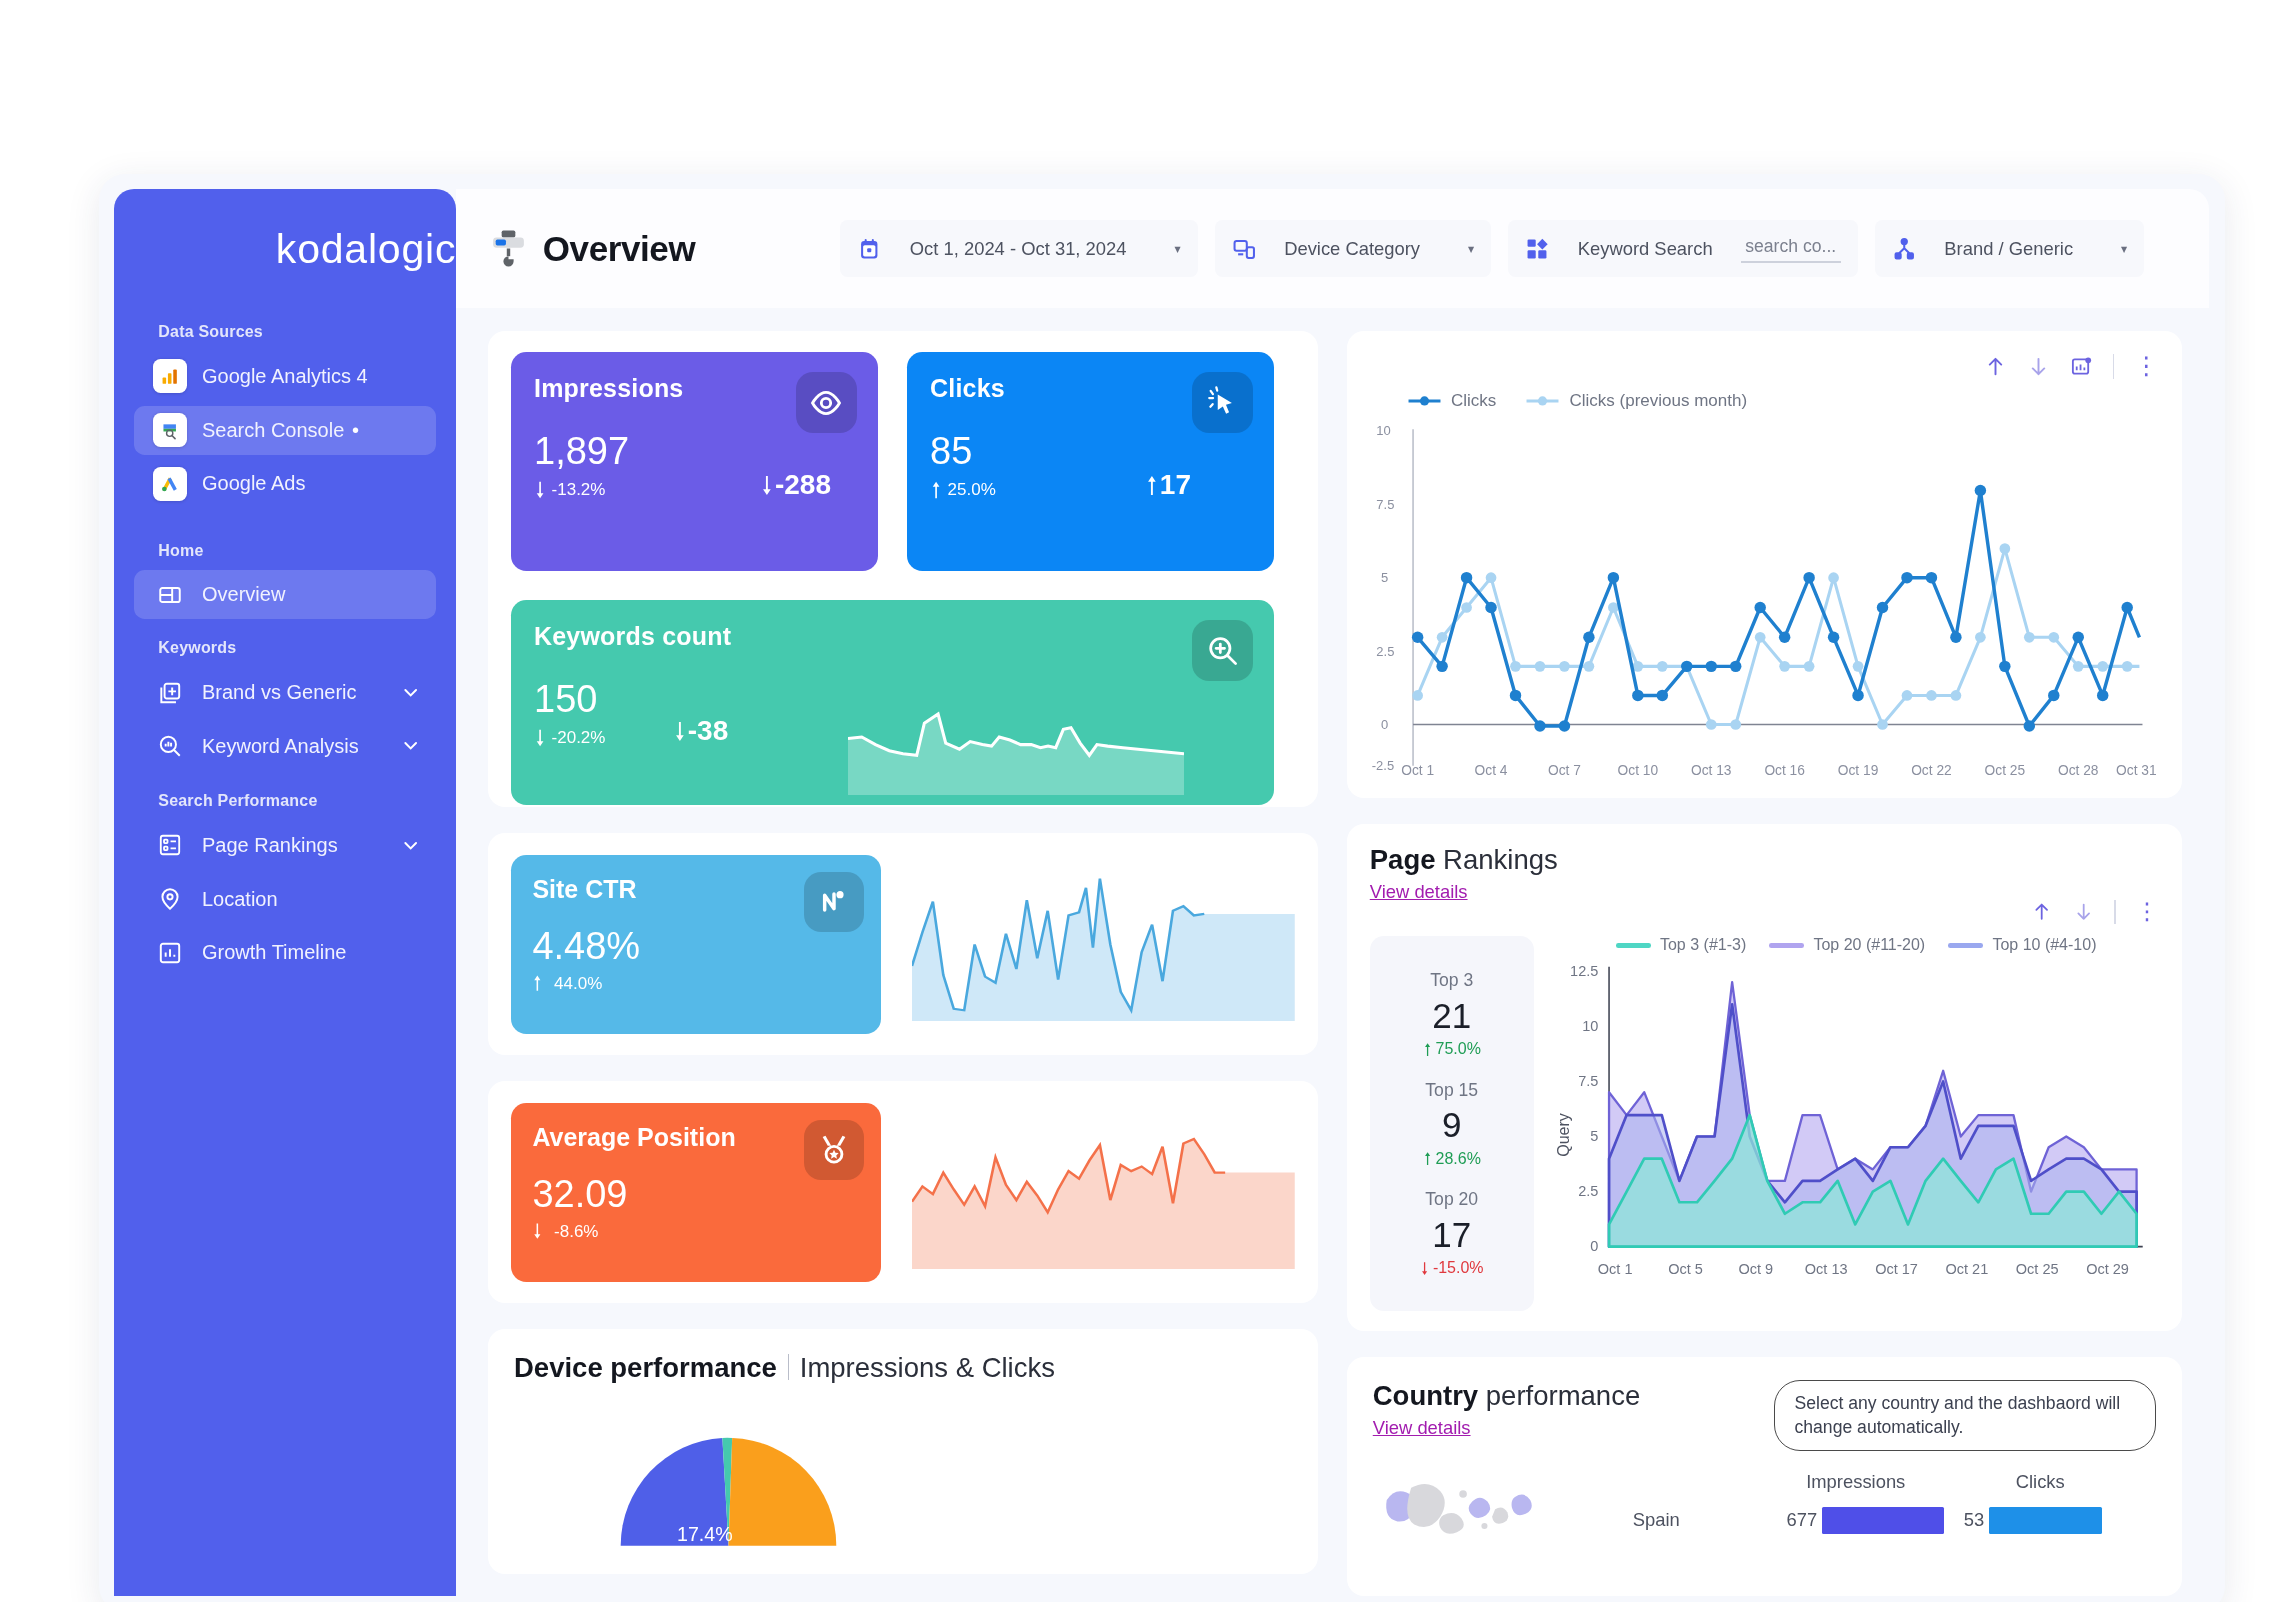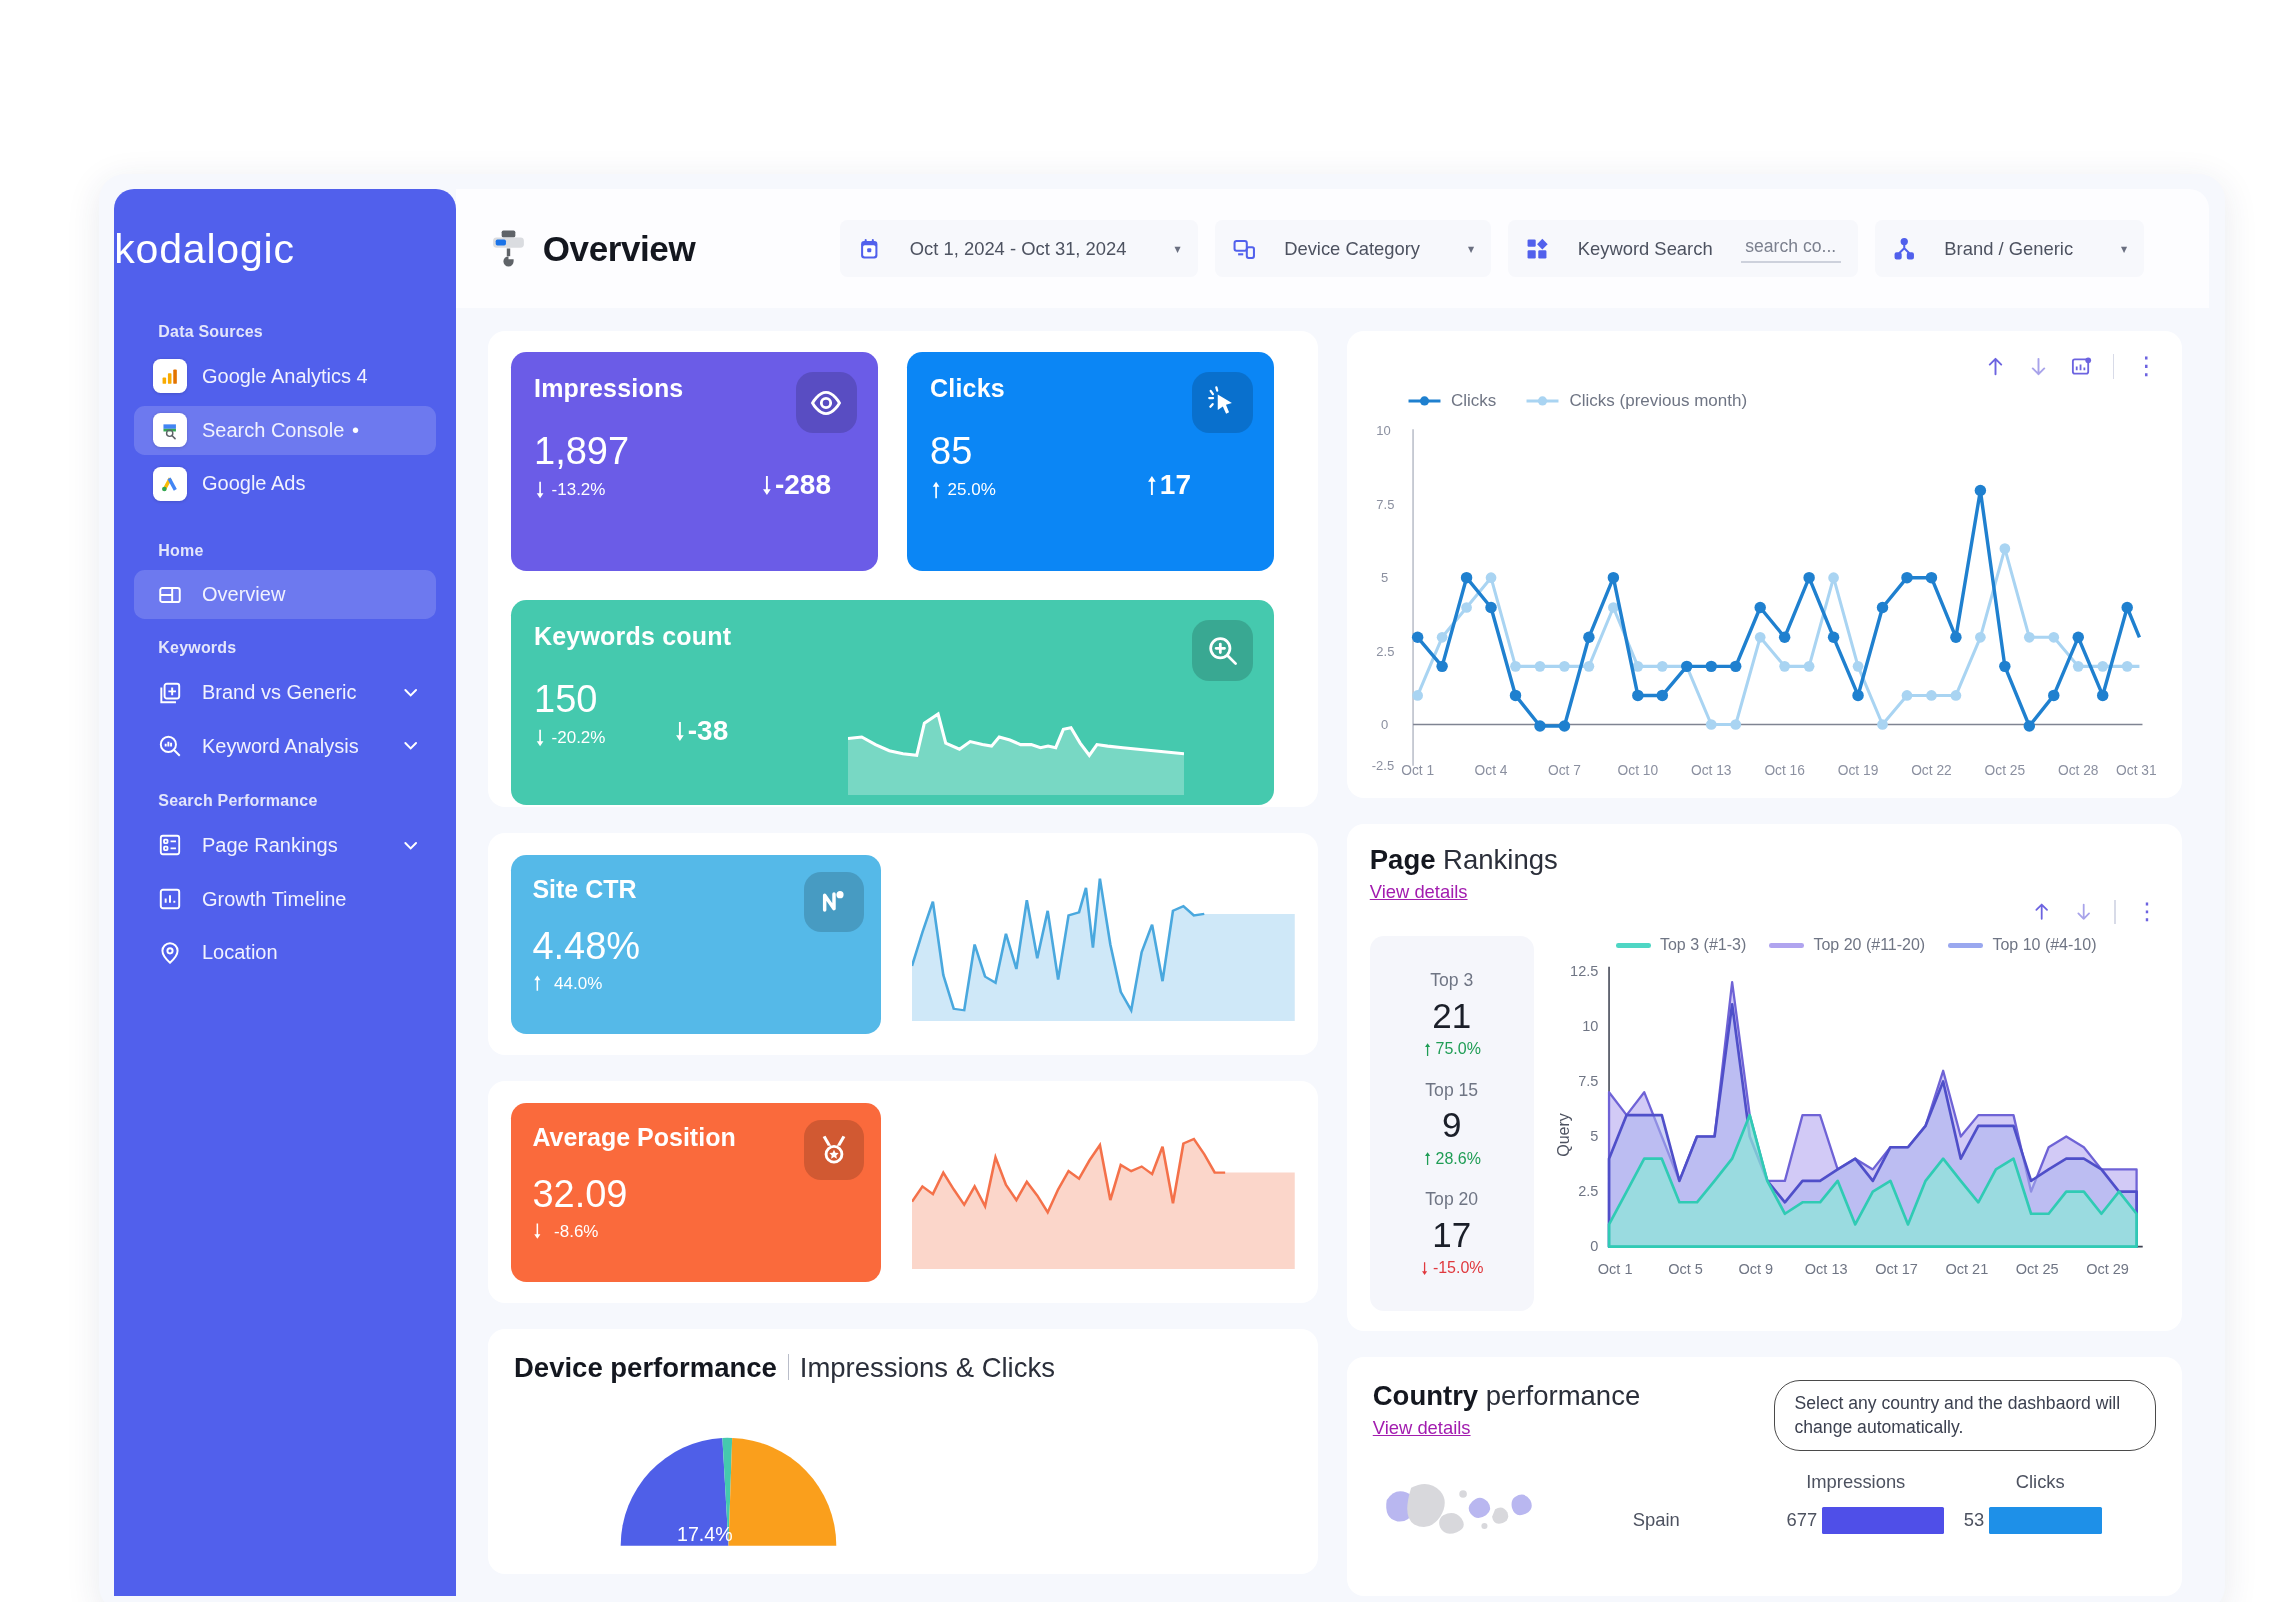--- a/index.html
+++ b/index.html
@@ -30,7 +30,7 @@
     color: #fff;
   }
   .brand {
-    text-align: left;
+    text-align: right;
     font-size: 41px; letter-spacing: 0.8px;
     font-weight: 400; color: #fff;
     margin-bottom: 50px;

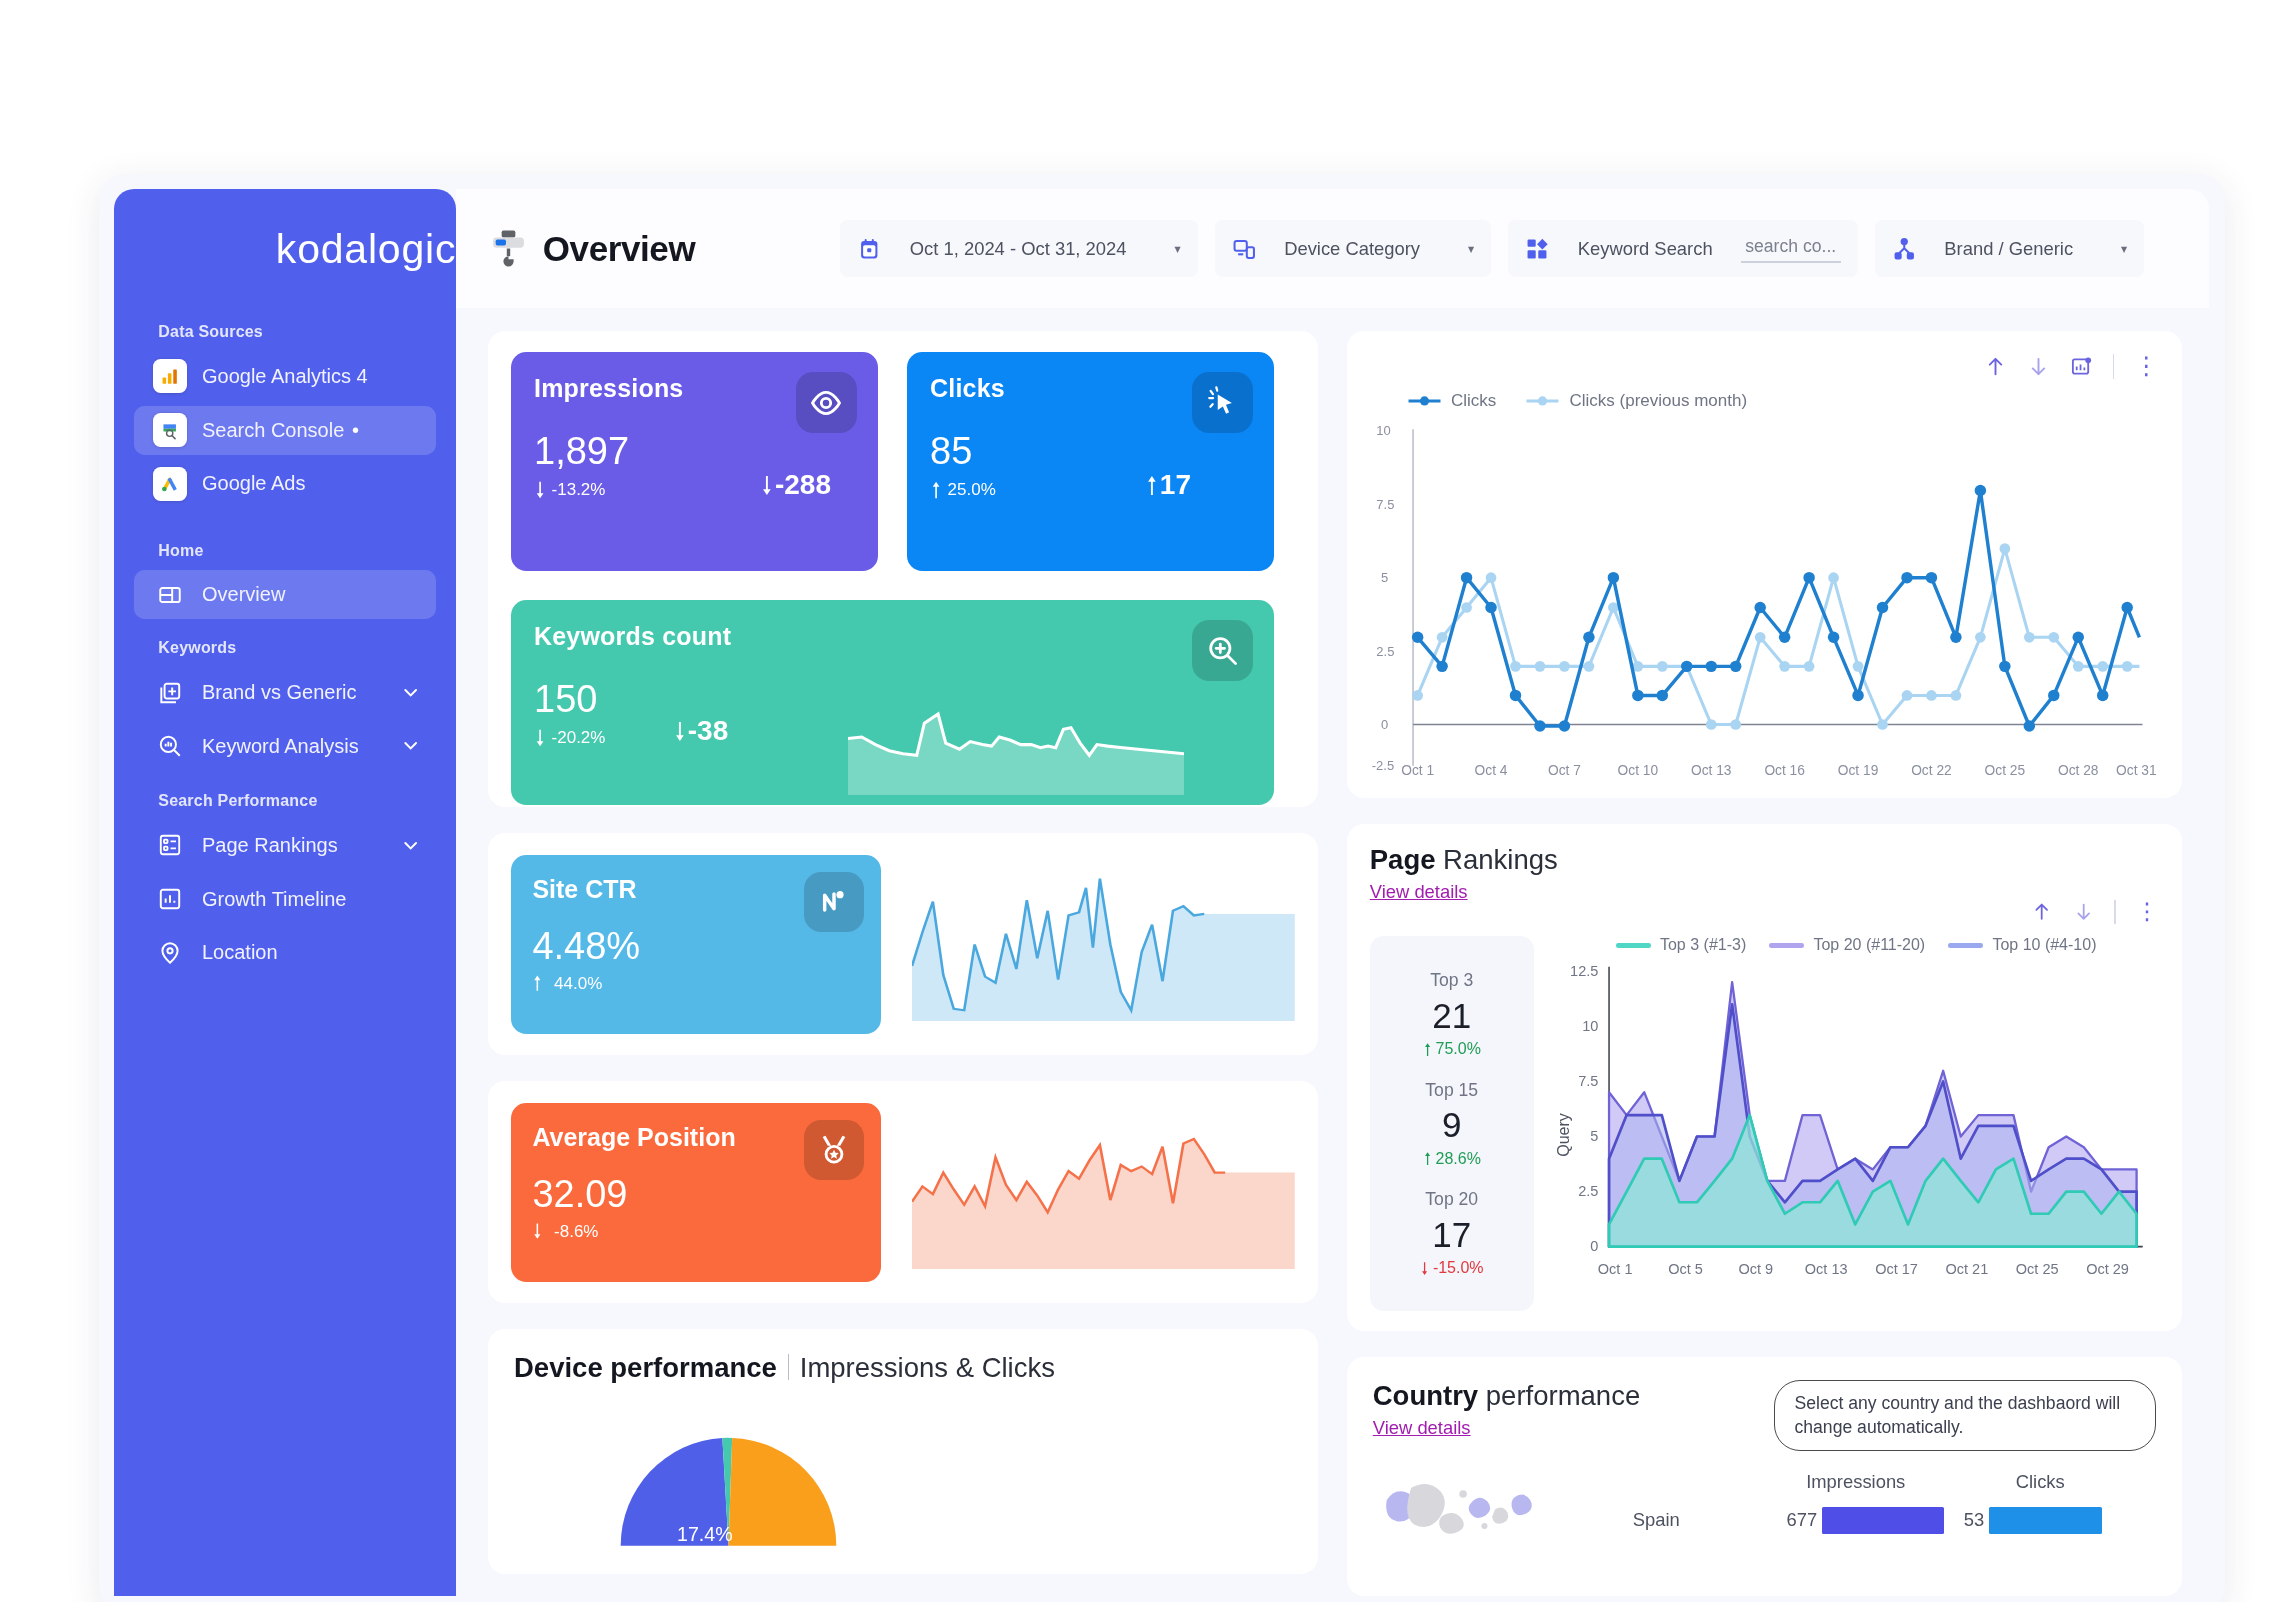--- a/index.html
+++ b/index.html
@@ -300,21 +300,21 @@
     <div class="nav-item">
       <span class="nav-ico">
         <svg width="26" height="26" viewBox="0 0 24 24" fill="none" stroke="#fff" stroke-width="1.8">
-              <rect x="3.5" y="3.5" width="17" height="17" rx="2"></rect>
-              <path d="M8 15.5v-4M12 15.5v-7M16 15.5v-2"></path>
-            </svg>
-      </span>
-      <span class="nav-label">Growth Timeline</span>
+              <path d="M12 21s7-6.2 7-11a7 7 0 10-14 0c0 4.8 7 11 7 11z"></path>
+              <circle cx="12" cy="10" r="2.4"></circle>
+            </svg>
+      </span>
+      <span class="nav-label">Location</span>
     </div>
 
     <div class="nav-item">
       <span class="nav-ico">
         <svg width="26" height="26" viewBox="0 0 24 24" fill="none" stroke="#fff" stroke-width="1.8">
-              <path d="M12 21s7-6.2 7-11a7 7 0 10-14 0c0 4.8 7 11 7 11z"></path>
-              <circle cx="12" cy="10" r="2.4"></circle>
-            </svg>
-      </span>
-      <span class="nav-label">Location</span>
+              <rect x="3.5" y="3.5" width="17" height="17" rx="2"></rect>
+              <path d="M8 15.5v-4M12 15.5v-7M16 15.5v-2"></path>
+            </svg>
+      </span>
+      <span class="nav-label">Growth Timeline</span>
     </div>
   </aside>
 

